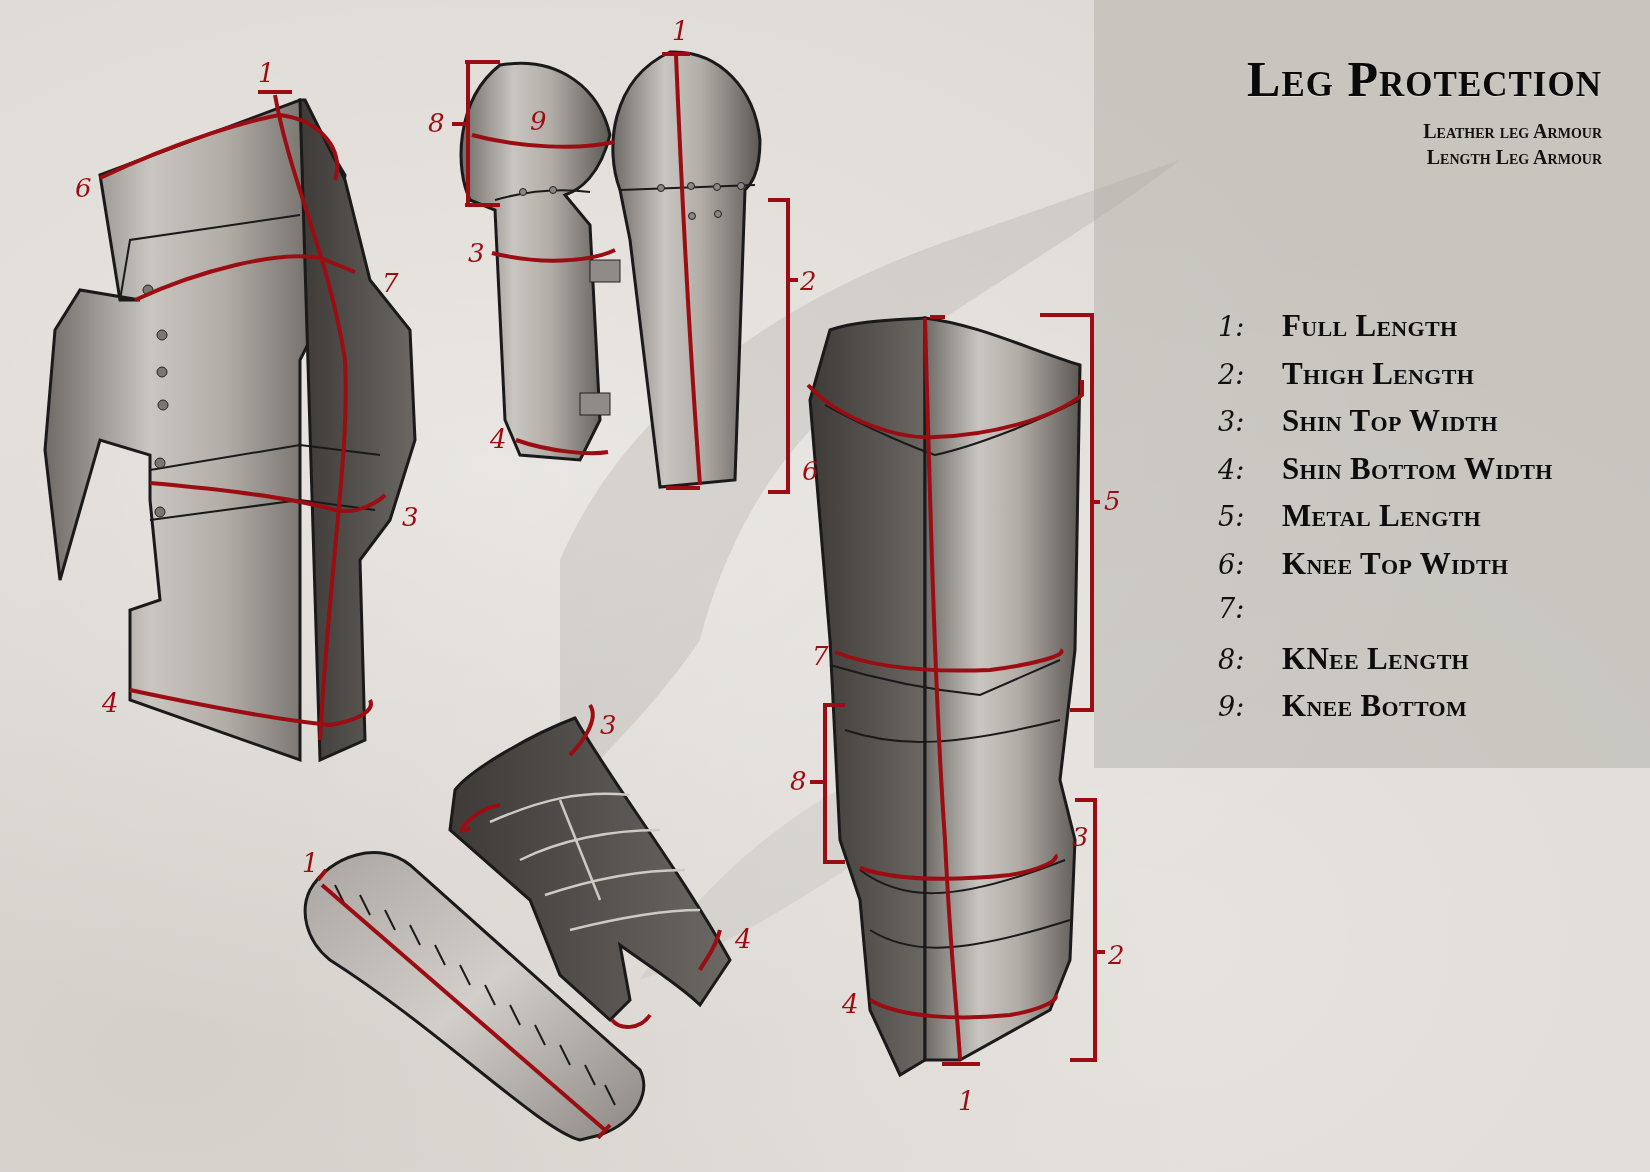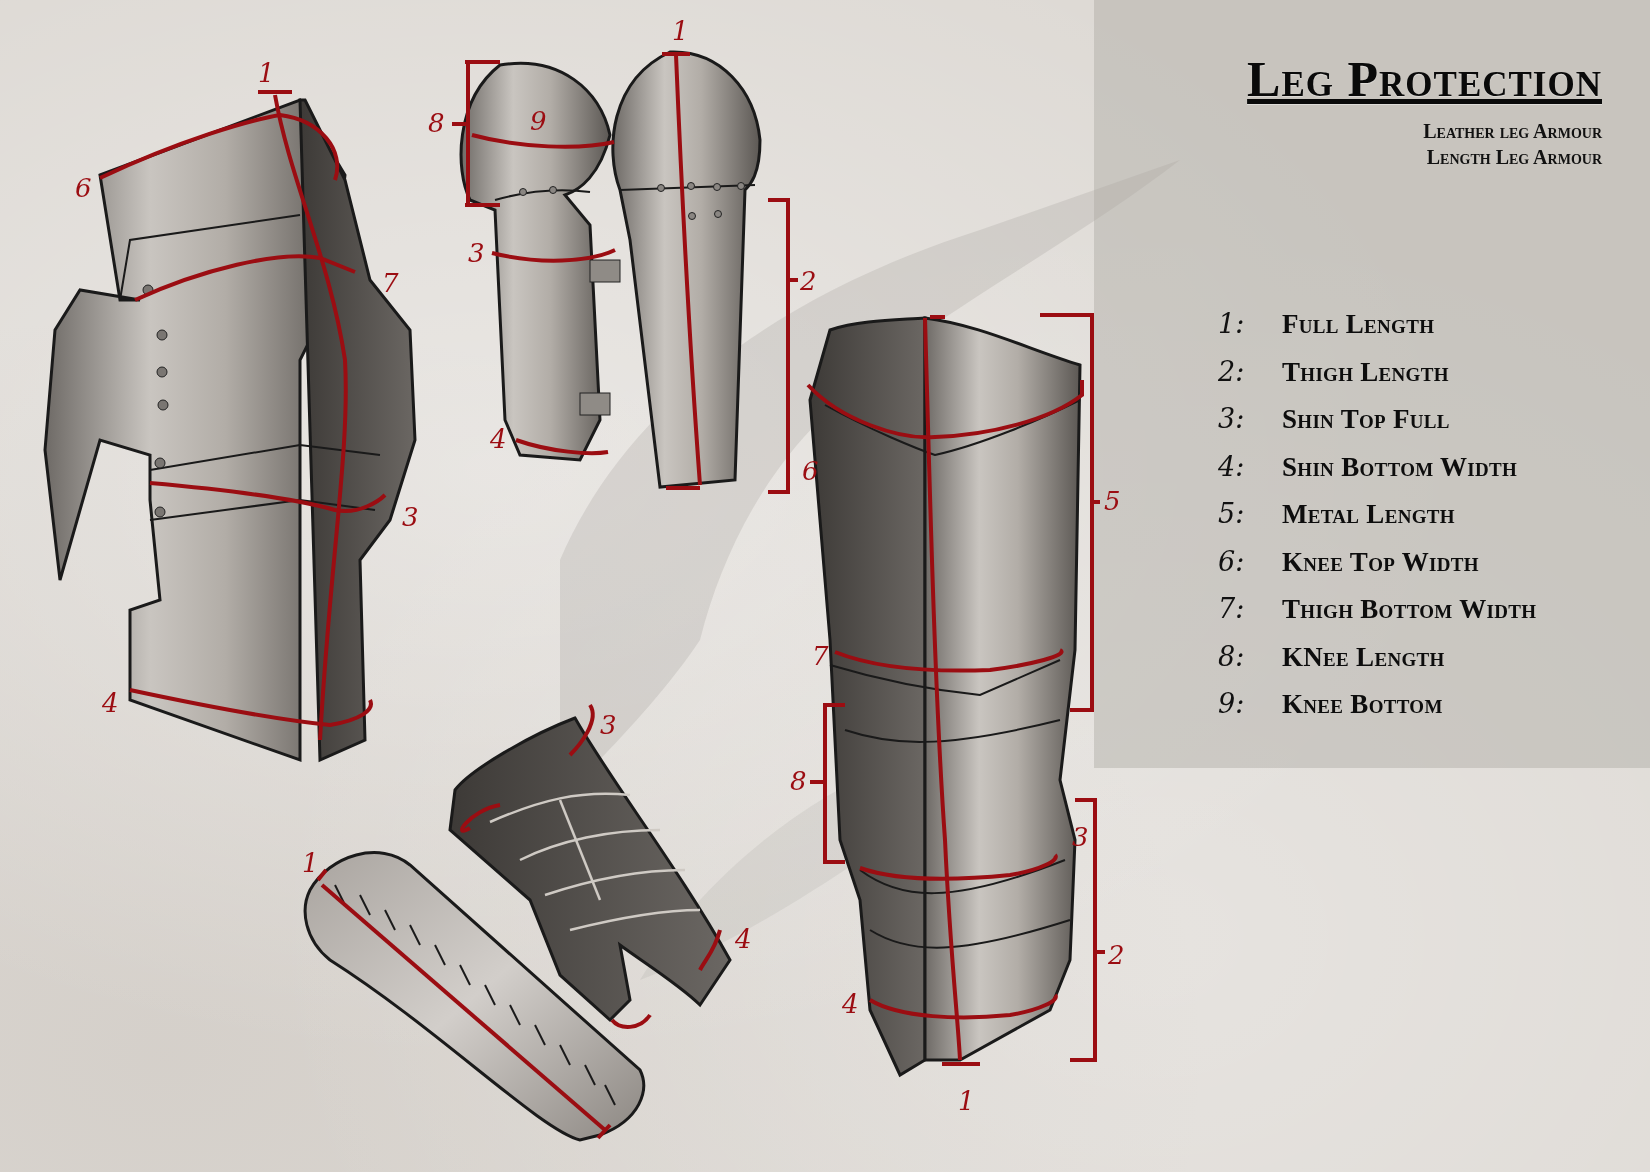--- a/index.html
+++ b/index.html
@@ -11,7 +11,7 @@
       radial-gradient(ellipse at 10% 90%, rgba(160,150,140,0.15), rgba(0,0,0,0) 50%),
       #dedad5;}
   .panel{position:absolute;left:1094px;top:0;width:556px;height:768px;background:rgba(170,166,160,0.42);}
-  .title{position:absolute;right:48px;top:50px;font-family:"Liberation Serif","DejaVu Serif",serif;font-size:50px;font-weight:bold;color:#0a0a0a;font-variant:small-caps;letter-spacing:1px;text-shadow:0 1px 1px rgba(255,255,255,0.4);text-decoration:underline;}
+  .title{position:absolute;right:48px;top:50px;font-family:"Liberation Serif","DejaVu Serif",serif;font-size:50px;font-weight:bold;color:#0a0a0a;font-variant:small-caps;letter-spacing:1px;text-shadow:0 1px 1px rgba(255,255,255,0.4);}
   .subtitle{position:absolute;right:48px;font-family:"Liberation Serif","DejaVu Serif",serif;font-size:20px;font-weight:bold;color:#111;font-variant:small-caps;}
   .legend{position:absolute;left:1218px;top:308px;}
   .legend-row{position:relative;height:47.5px;display:flex;align-items:baseline;}

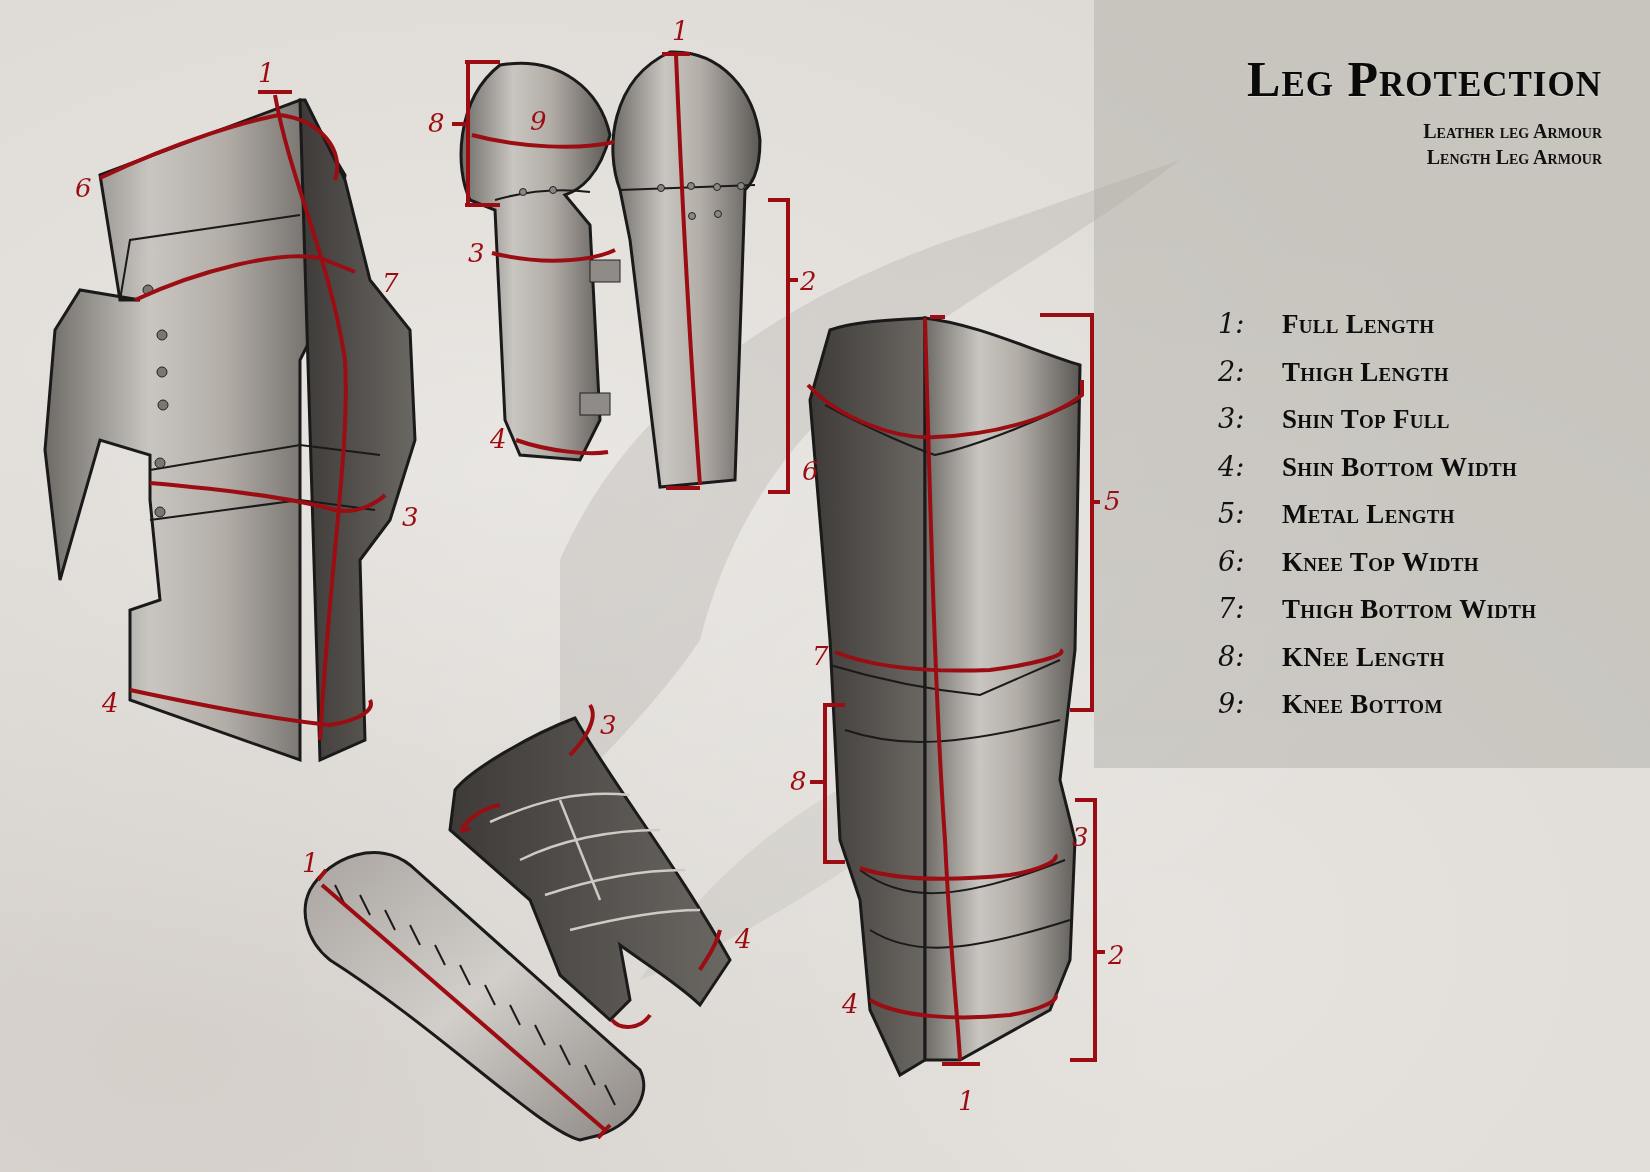--- a/index.html
+++ b/index.html
@@ -16,7 +16,7 @@
   .legend{position:absolute;left:1218px;top:308px;}
   .legend-row{position:relative;height:47.5px;display:flex;align-items:baseline;}
   .legend-num{width:64px;font-family:"DejaVu Serif",serif;font-style:italic;font-size:27px;color:#111;}
-  .legend-label{font-family:"Liberation Serif","DejaVu Serif",serif;font-weight:bold;font-size:27px;font-variant:small-caps;color:#0d0d0d;letter-spacing:0.3px;}
+  .legend-label{font-family:"Liberation Serif","DejaVu Serif",serif;font-weight:bold;font-size:31px;font-variant:small-caps;color:#0d0d0d;letter-spacing:0.3px;}
   .art{position:absolute;left:0;top:0;width:1650px;height:1172px;}
   .rlbl{font-family:"DejaVu Serif",serif;font-style:italic;font-size:26px;fill:#9b0d12;}
 </style>

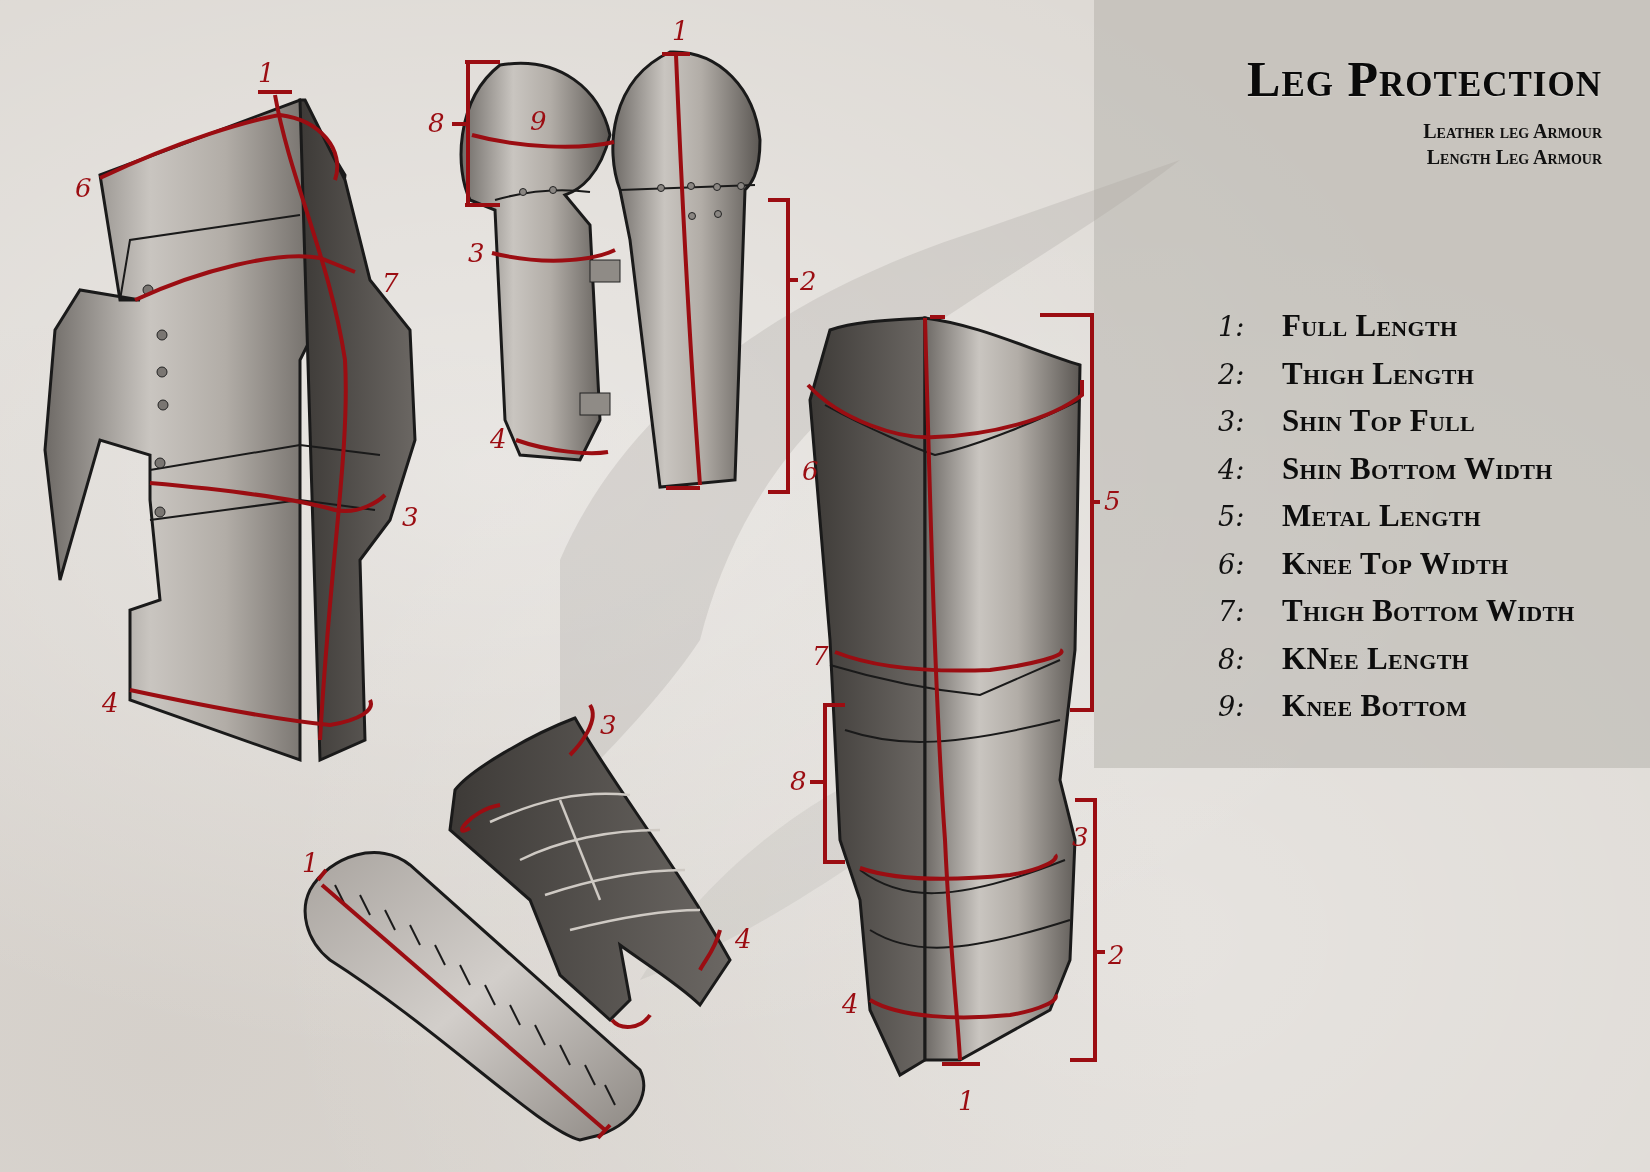--- a/index.html
+++ b/index.html
@@ -47,7 +47,7 @@
     </div>
   <div class="legend-row">
       <span class="legend-num">3:</span>
-      <span class="legend-label">Shin Top Full</span>
+      <span class="legend-label">Shin Top Width</span>
     </div>
   <div class="legend-row">
       <span class="legend-num">4:</span>

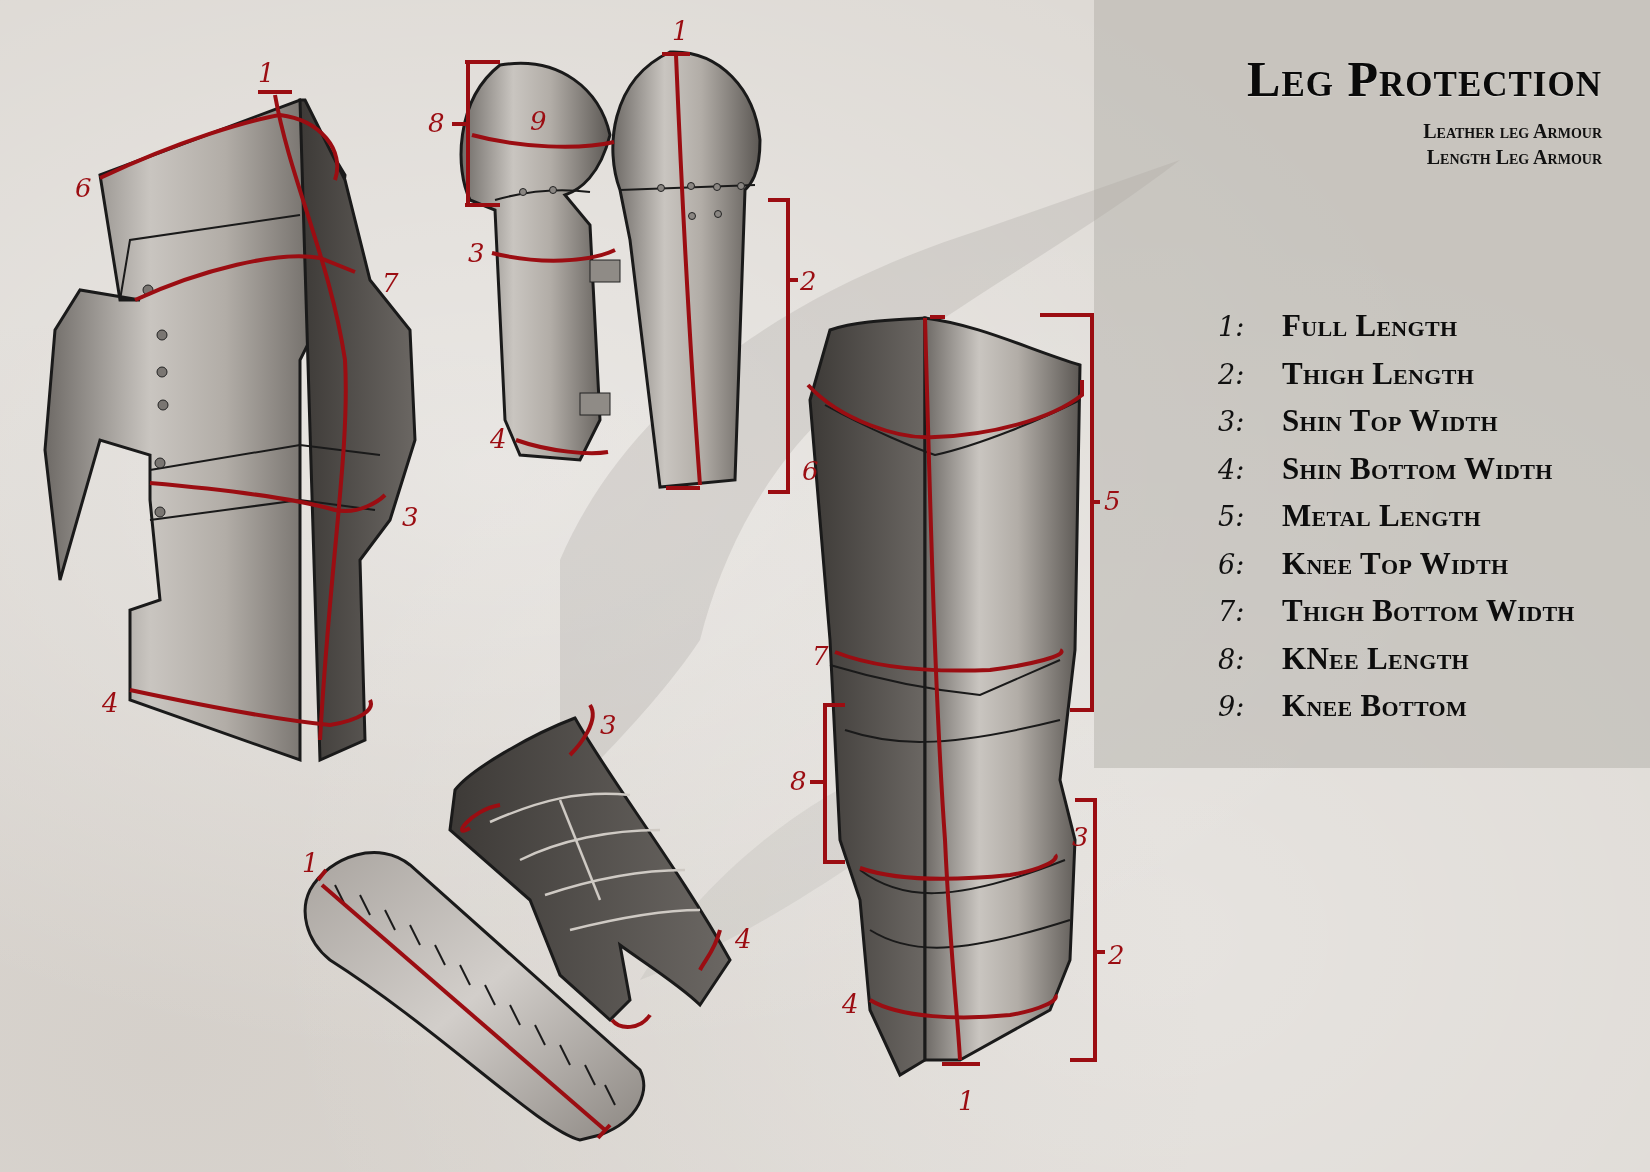--- a/index.html
+++ b/index.html
@@ -63,7 +63,6 @@
     </div>
   <div class="legend-row">
       <span class="legend-num">7:</span>
-      <span class="legend-label">Thigh Bottom Width</span>
     </div>
   <div class="legend-row">
       <span class="legend-num">8:</span>

